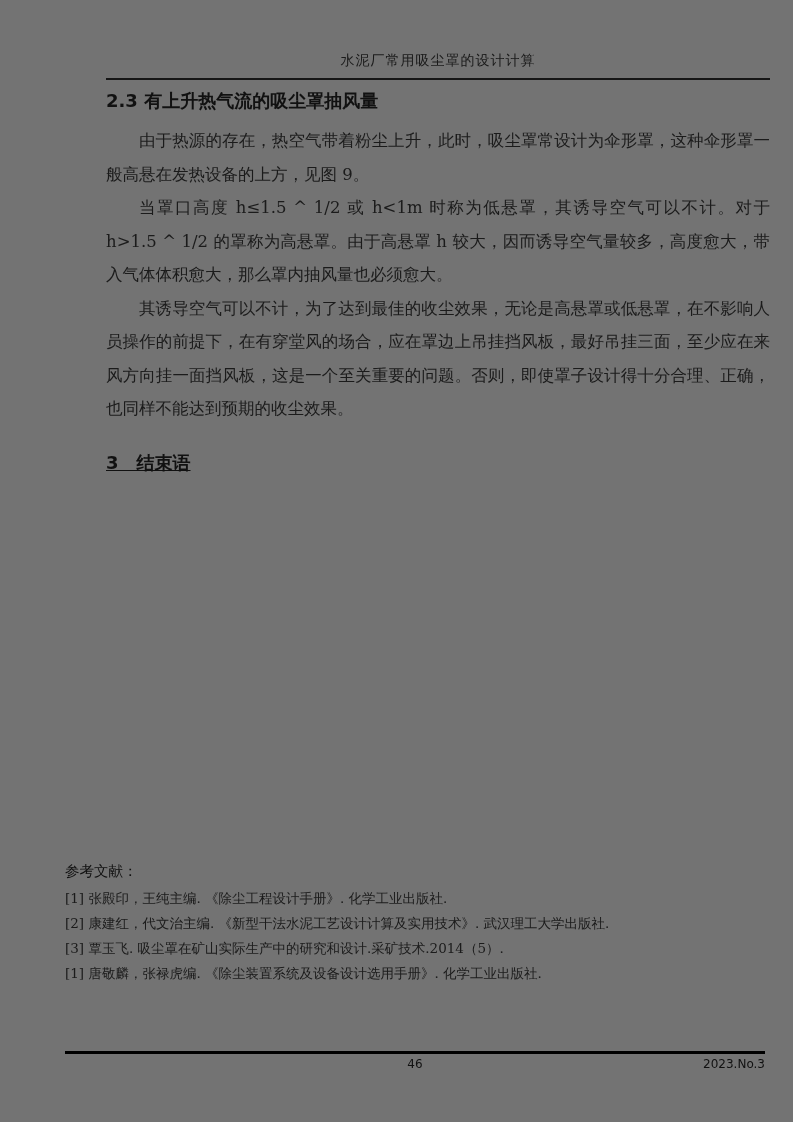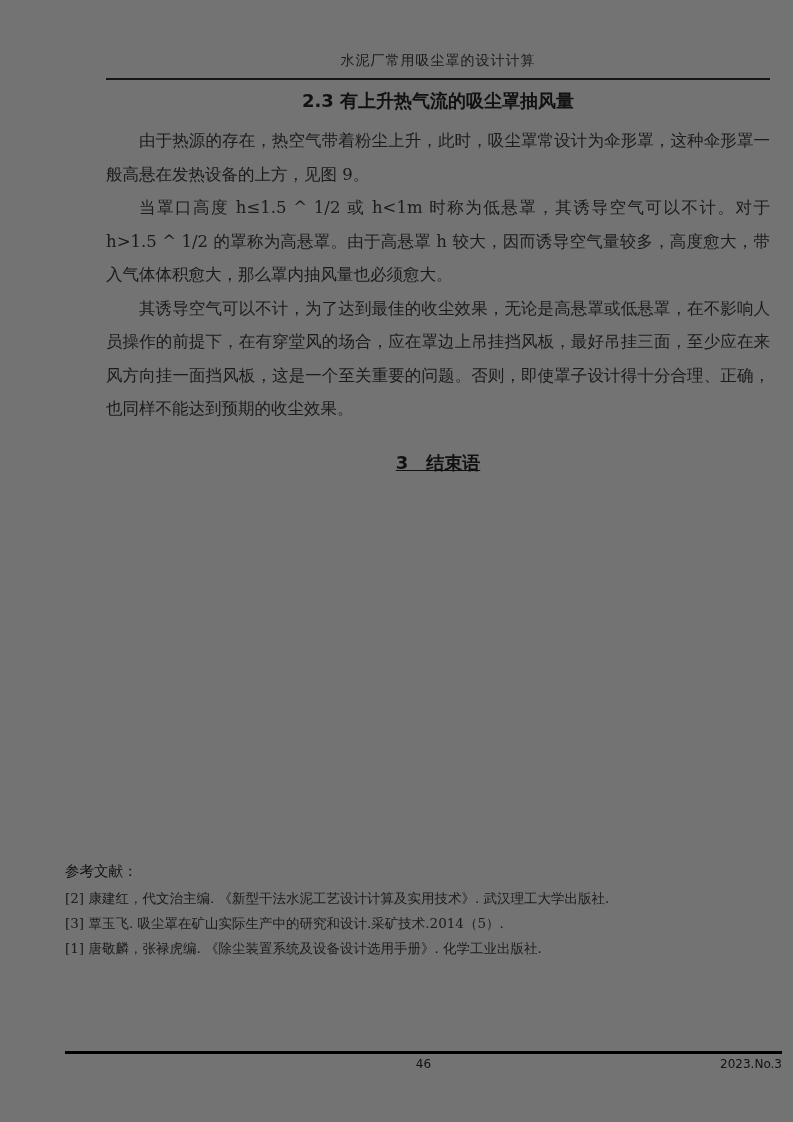--- a/index.html
+++ b/index.html
@@ -39,7 +39,6 @@
     line-height: 26px;
     margin: 8px 0 0 0;
     color: #111;
-    text-align: center;
   }
   .sec-heading.h3 {
     margin-top: 24px;

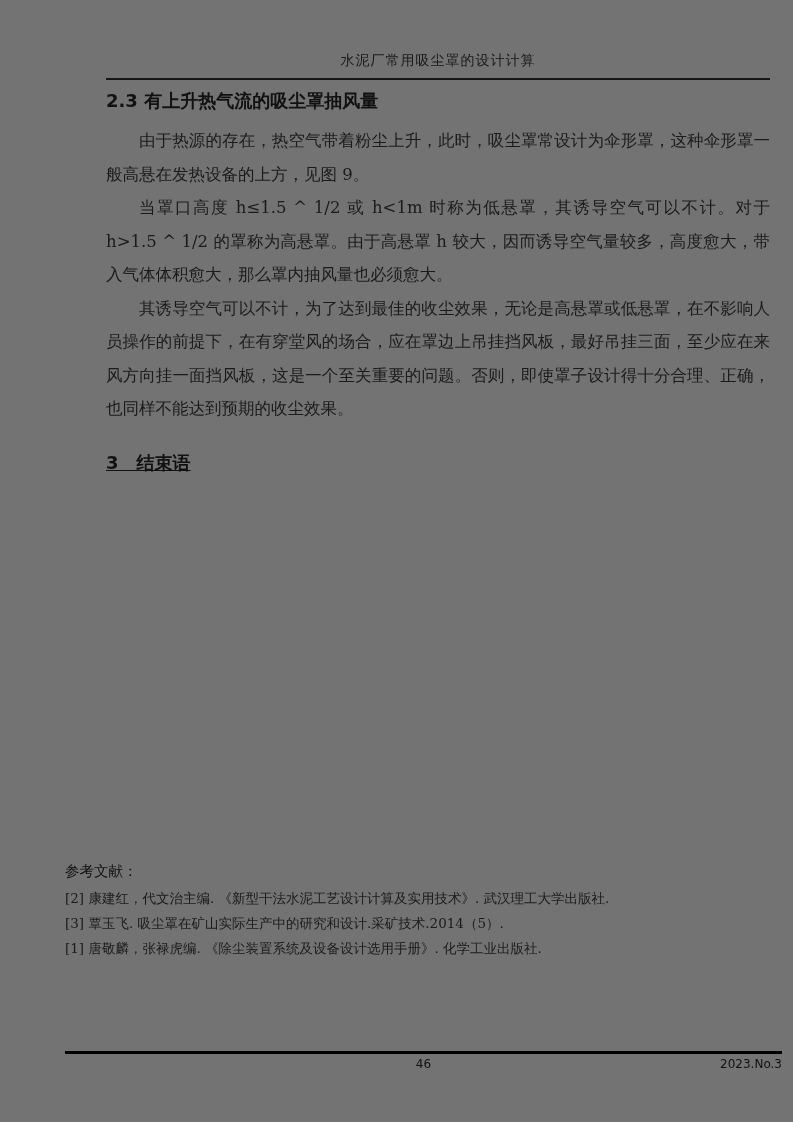--- a/index.html
+++ b/index.html
@@ -121,6 +121,7 @@
 
   <div class="references">
     <div class="ref-heading">参考文献：</div>
+    <div class="ref-item">[1] 张殿印，王纯主编. 《除尘工程设计手册》. 化学工业出版社.</div>
     <div class="ref-item">[2] 康建红，代文治主编. 《新型干法水泥工艺设计计算及实用技术》. 武汉理工大学出版社.</div>
     <div class="ref-item">[3] 覃玉飞. 吸尘罩在矿山实际生产中的研究和设计.采矿技术.2014（5）.</div>
     <div class="ref-item">[1] 唐敬麟，张禄虎编. 《除尘装置系统及设备设计选用手册》. 化学工业出版社.</div>

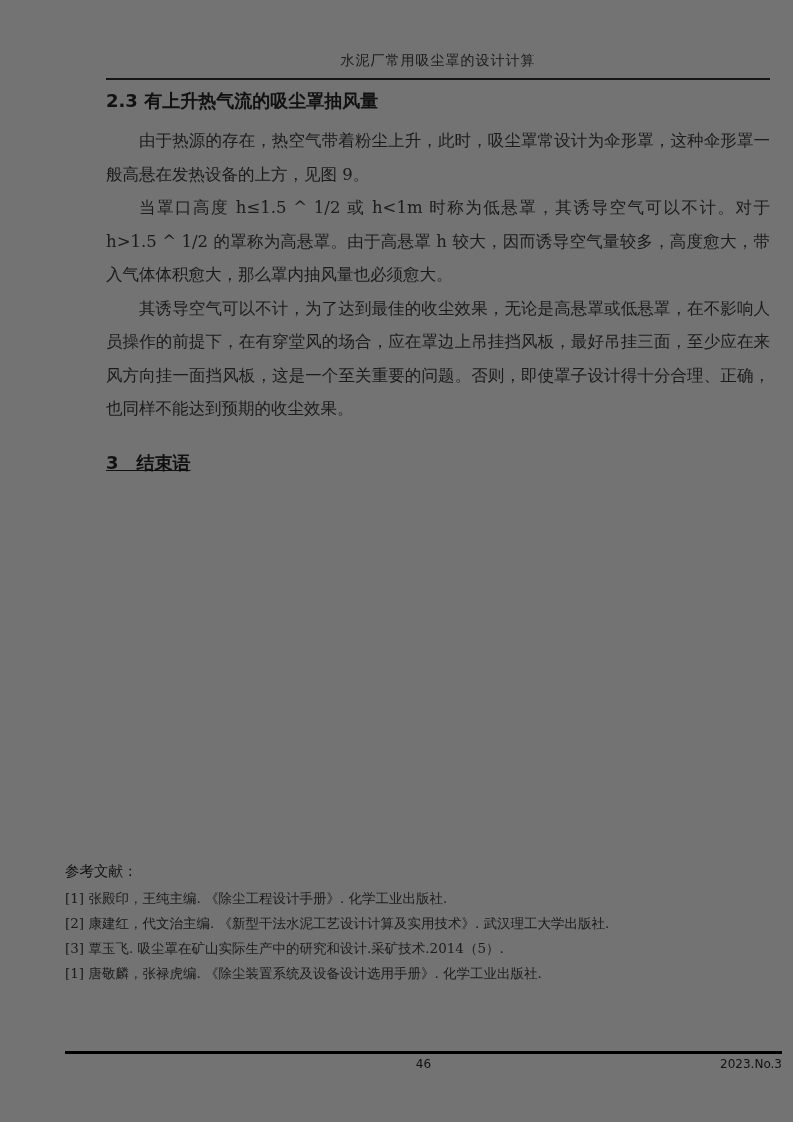--- a/index.html
+++ b/index.html
@@ -78,7 +78,7 @@
   .footer {
     position: absolute;
     left: 65px;
-    right: 52px;
+    right: 69px;
     top: 1051px;
   }
   .footer-rule {

